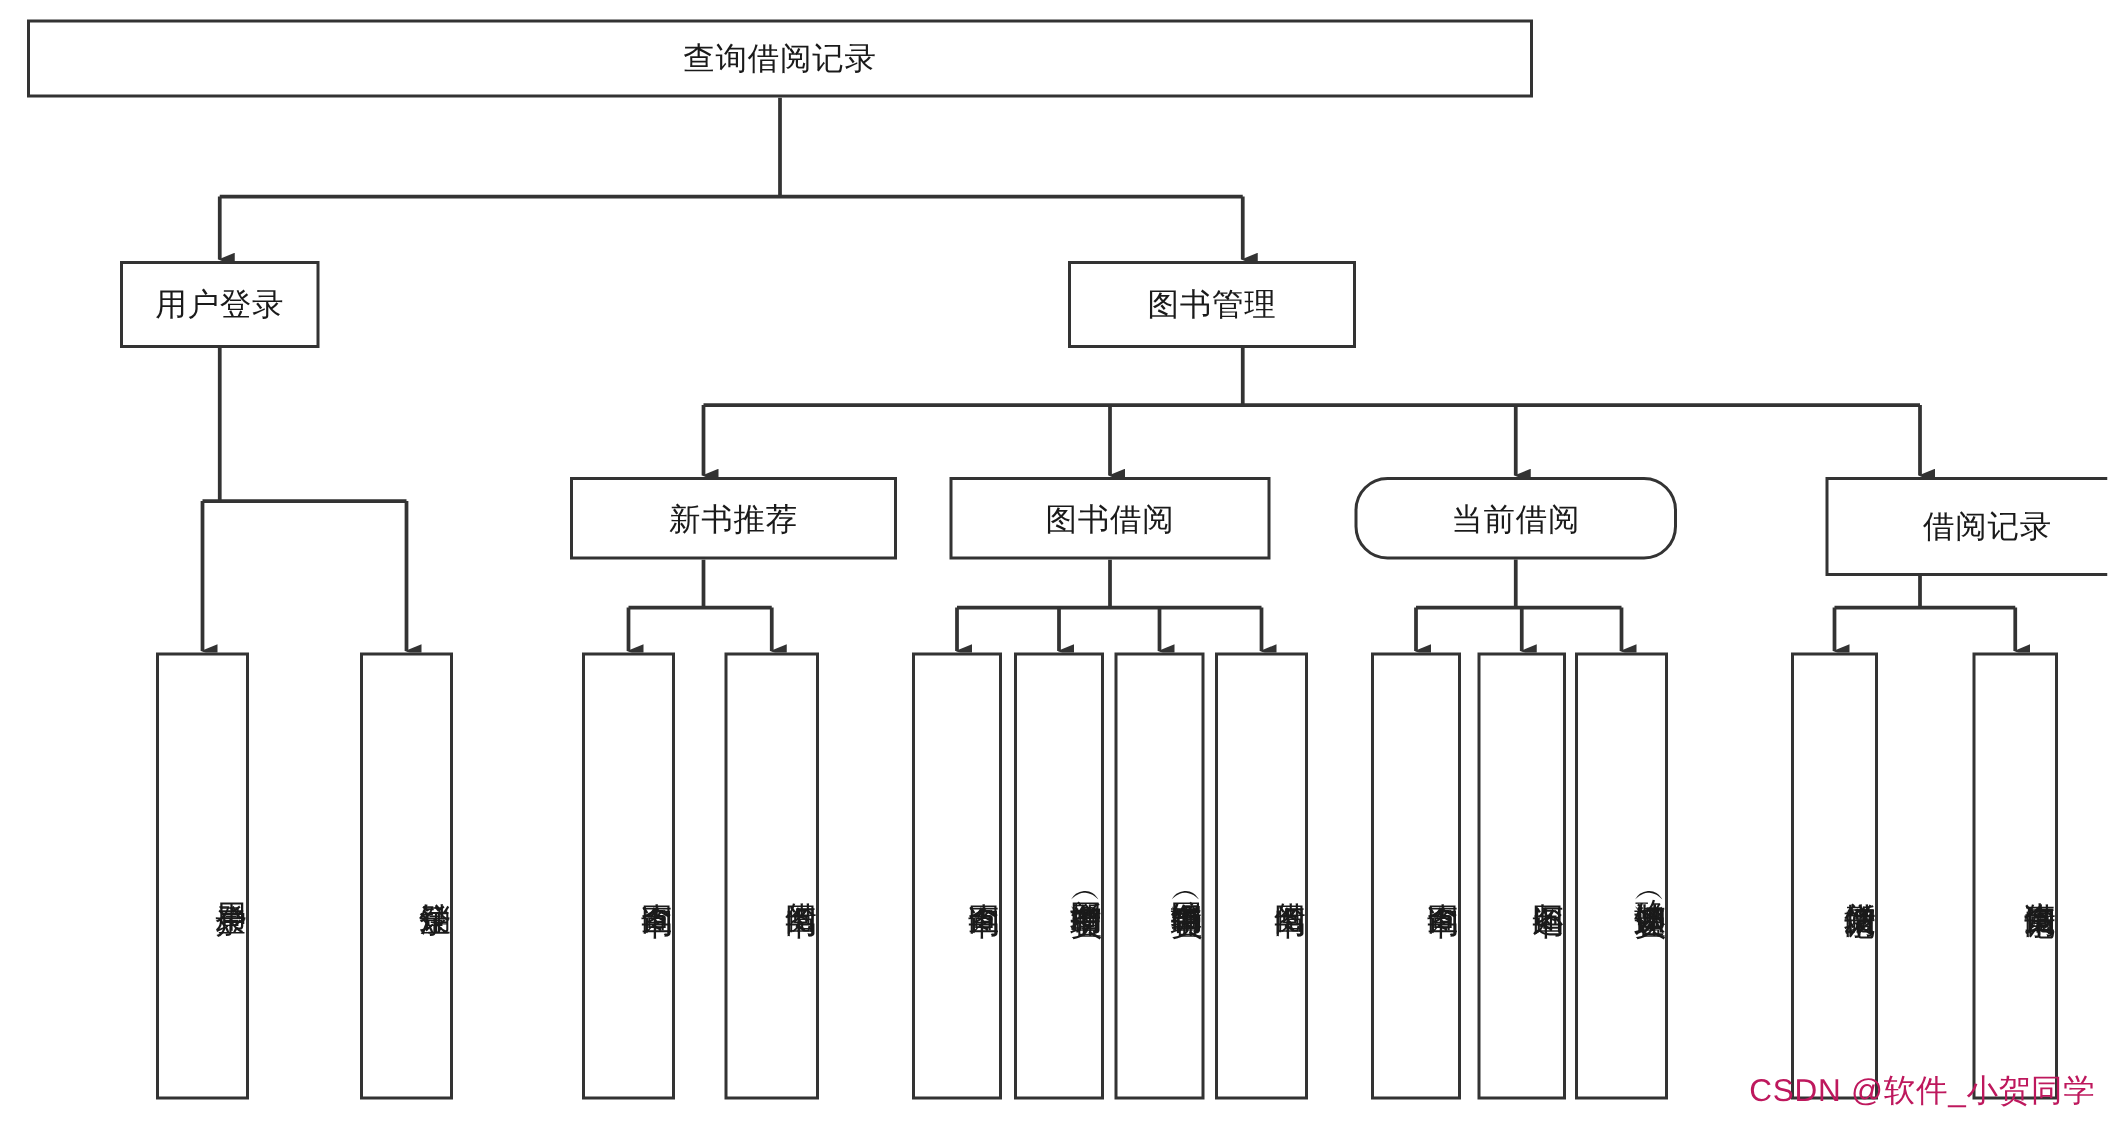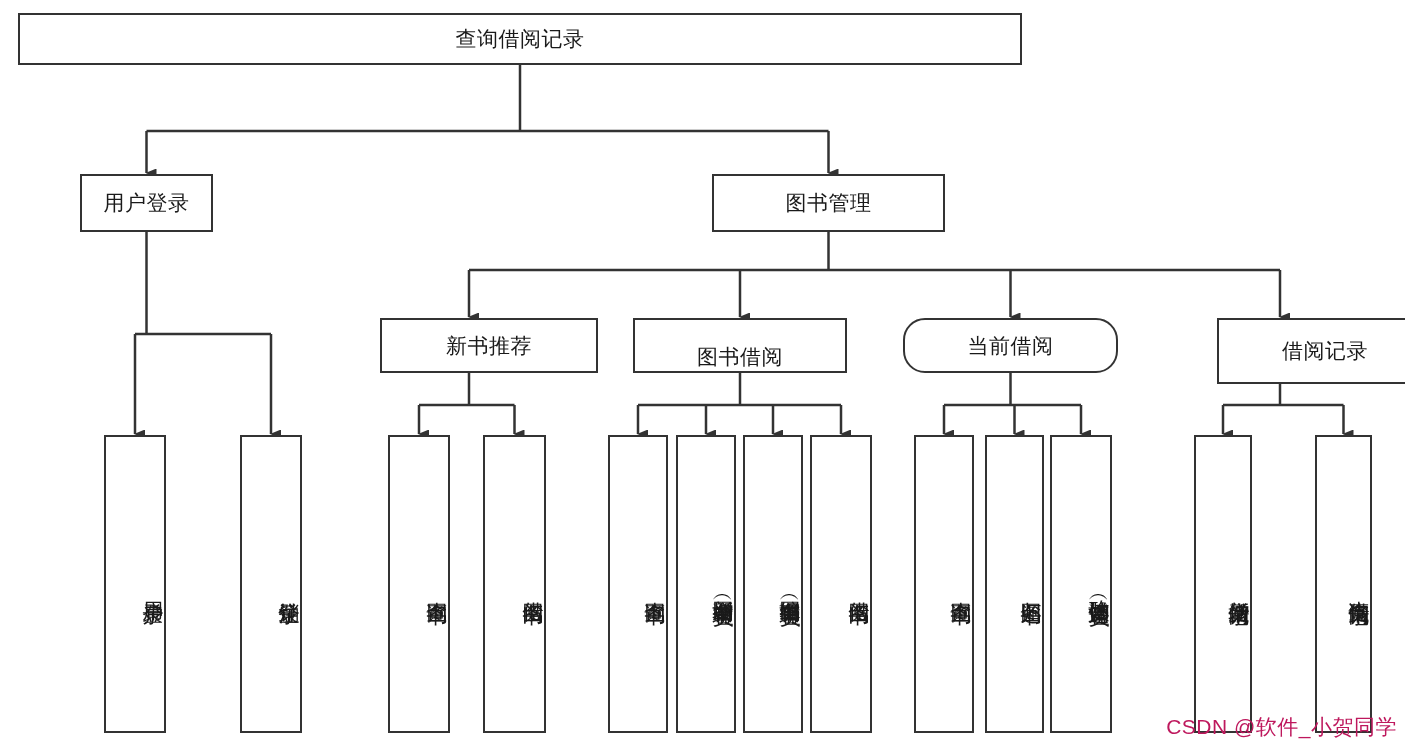--- a/index.html
+++ b/index.html
@@ -119,7 +119,7 @@
       <div class="node horiz" style="left: 80px; top: 174px; width: 133px; height: 58px;">
         <span class="hlabel">用户登录</span>
       </div>
-      <div class="node horiz" style="left: 712px; top: 174px; width: 233px; height: 58px;">
+      <div class="node horiz" style="left: 712px; top: 174px; width: 192px; height: 58px;">
         <span class="hlabel">图书管理</span>
       </div>
       <div class="node horiz" style="left: 380px; top: 318px; width: 218px; height: 55px;">

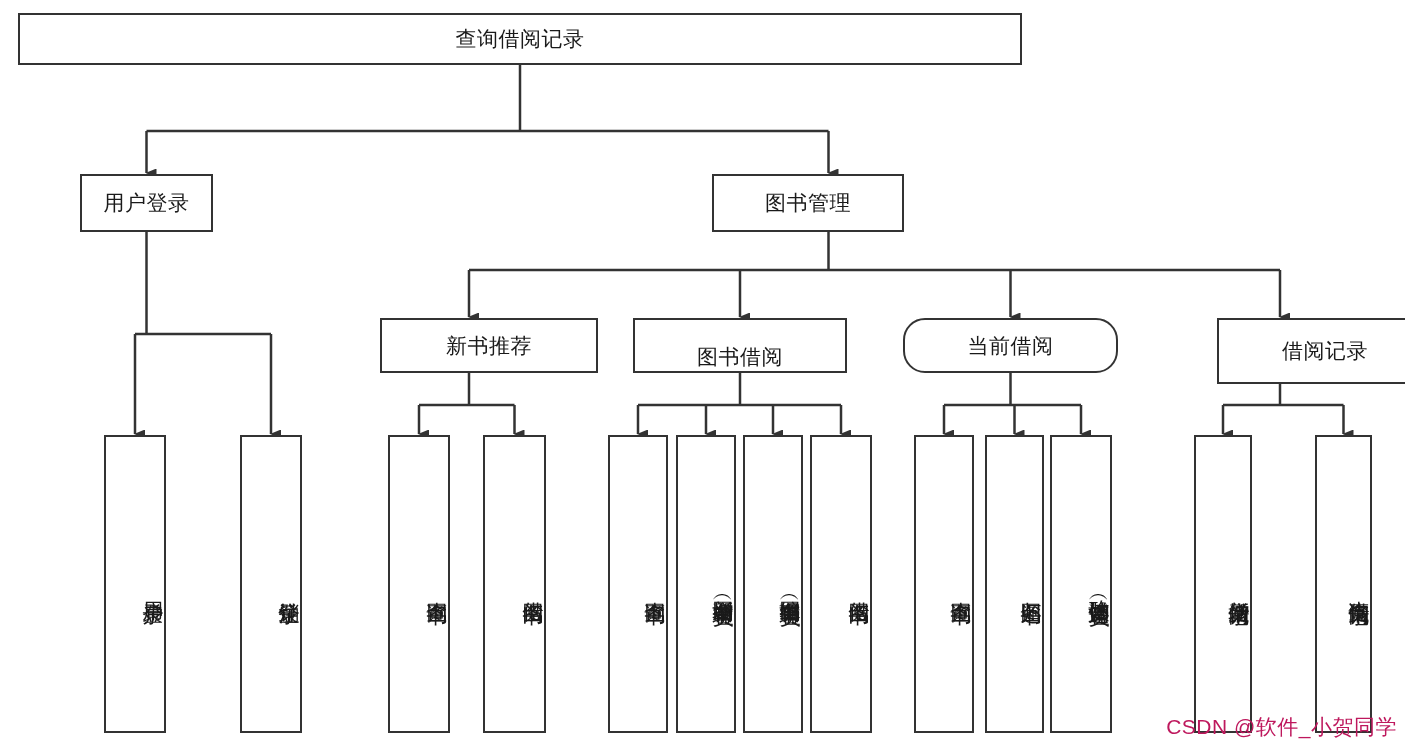--- a/index.html
+++ b/index.html
@@ -125,7 +125,7 @@
       <div class="node horiz" style="left: 380px; top: 318px; width: 218px; height: 55px;">
         <span class="hlabel">新书推荐</span>
       </div>
-      <div class="node horiz" style="left: 633px; top: 318px; width: 214px; height: 55px; align-items: flex-end;">
+      <div class="node horiz" style="left: 633px; top: 318px; width: 214px; height: 55px;">
         <span class="hlabel">图书借阅</span>
       </div>
       <div class="node horiz" style="left: 903px; top: 318px; width: 215px; height: 55px; border-radius: 22px;">

